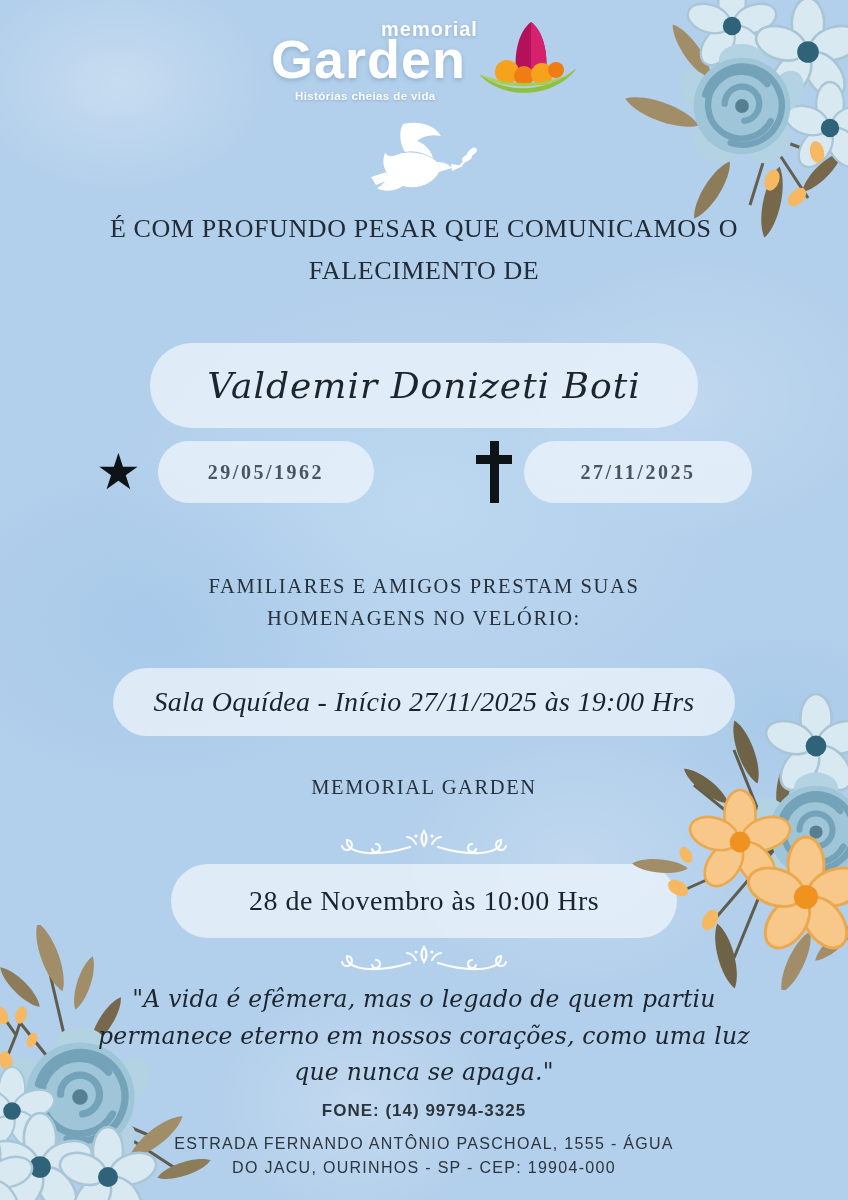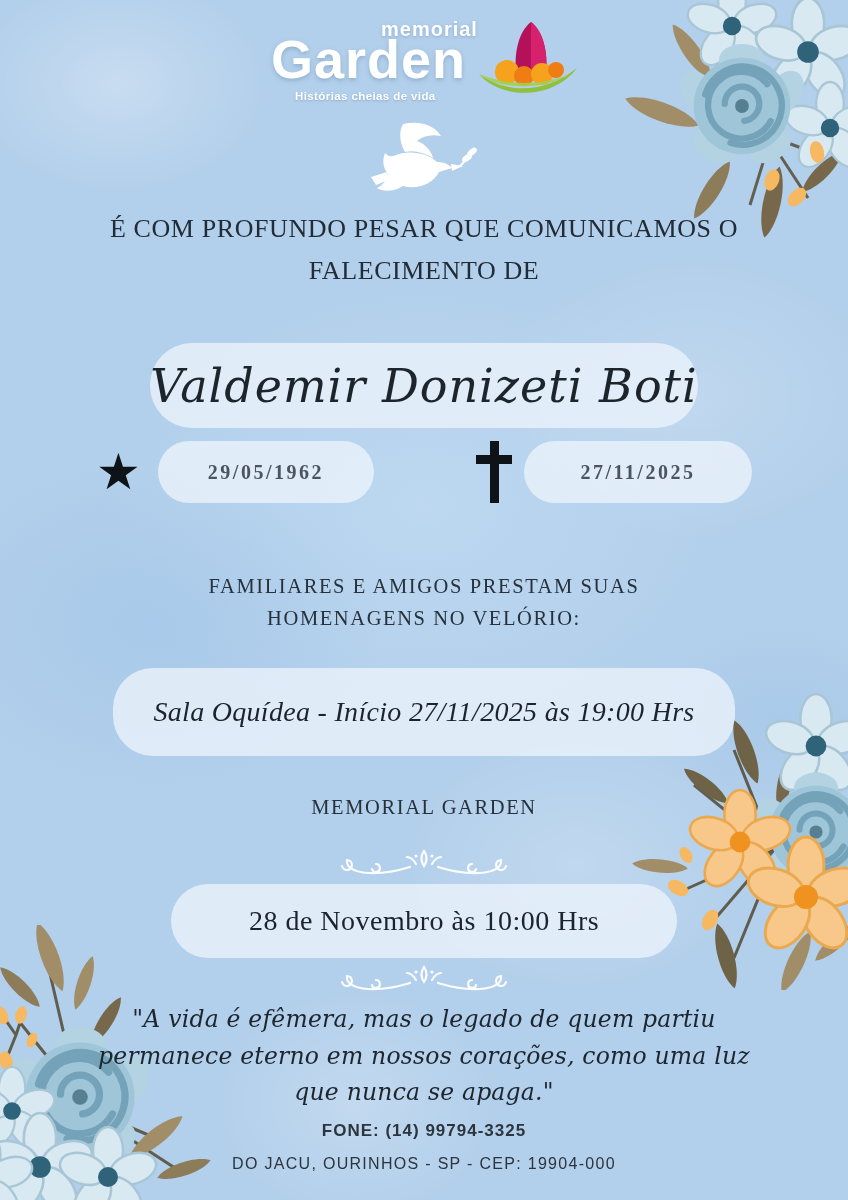--- a/index.html
+++ b/index.html
@@ -30,7 +30,7 @@
   
   .pill{background:rgba(233,242,250,.82);margin:0 auto;display:flex;align-items:center;justify-content:center;}
   .name-pill{width:548px;height:85px;border-radius:42px;margin-top:52px;}
-  .name-text{font-family:"DejaVu Serif",serif;font-style:italic;font-size:46px;color:#1c242c;letter-spacing:1px;}
+  .name-text{font-family:"DejaVu Serif",serif;font-style:italic;font-size:36px;color:#1c242c;letter-spacing:1px;}
   .dates-row{margin-top:13px;display:flex;align-items:center;justify-content:center;gap:0;}
   .star-icon{font-size:50px;color:#0e1318;line-height:60px;margin-right:17px;}
   .date-pill{width:216px;height:62px;border-radius:31px;margin:0;}

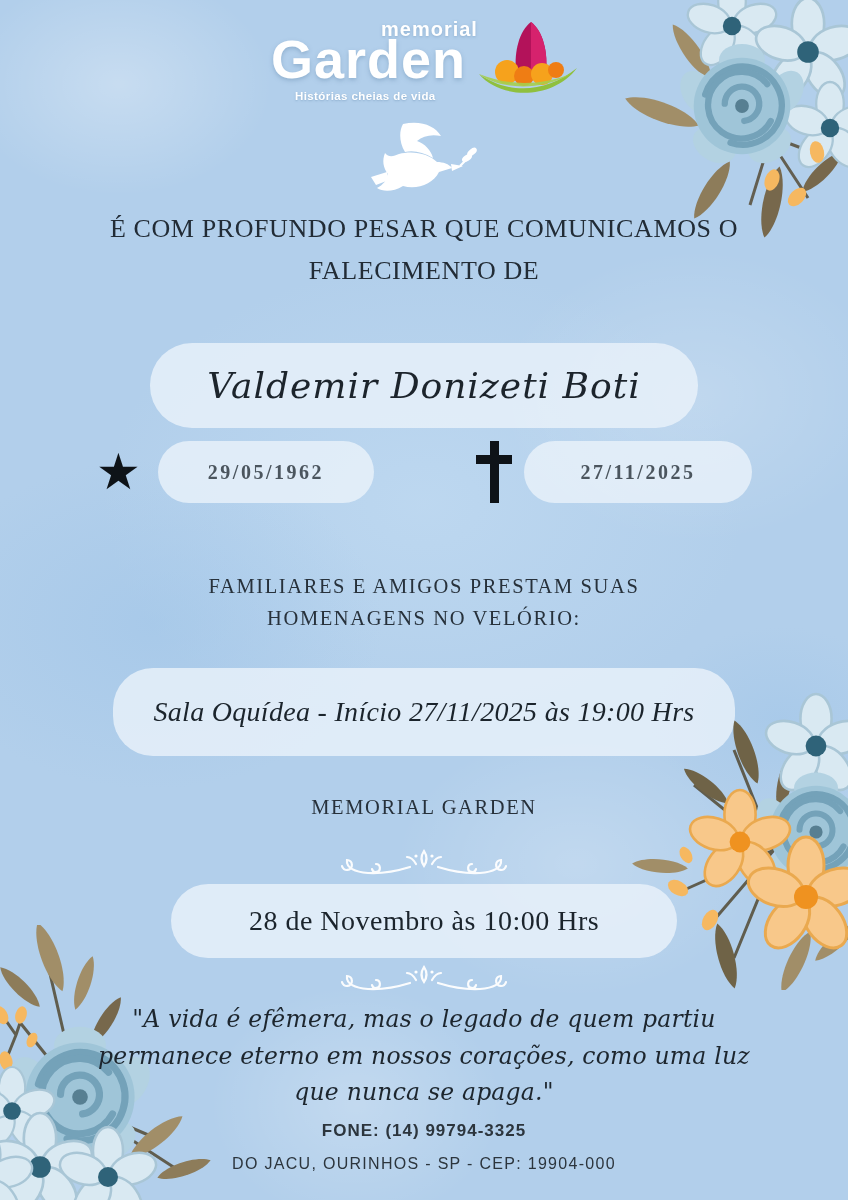--- a/index.html
+++ b/index.html
@@ -41,7 +41,7 @@
   .cross-icon::after{content:"";position:absolute;left:0;top:14px;width:36px;height:9px;background:#0e1318;}
   .section-label{margin:0 auto;font-family:"Liberation Serif",serif;font-size:20.5px;letter-spacing:1.6px;color:#27313b;line-height:1.55;font-weight:normal;text-align:center;}
   .wake-label{margin-top:68px;}
-  .wake-pill{width:622px;height:88px;border-radius:40px;margin-top:33px;}
+  .wake-pill{width:622px;height:68px;border-radius:40px;margin-top:33px;}
   .wake-text{font-family:"Liberation Serif",serif;font-style:italic;font-size:28px;color:#1b242c;letter-spacing:.3px;}
   .burial-label{margin-top:36px;}
   .divider{margin:26px auto 0;display:block;}

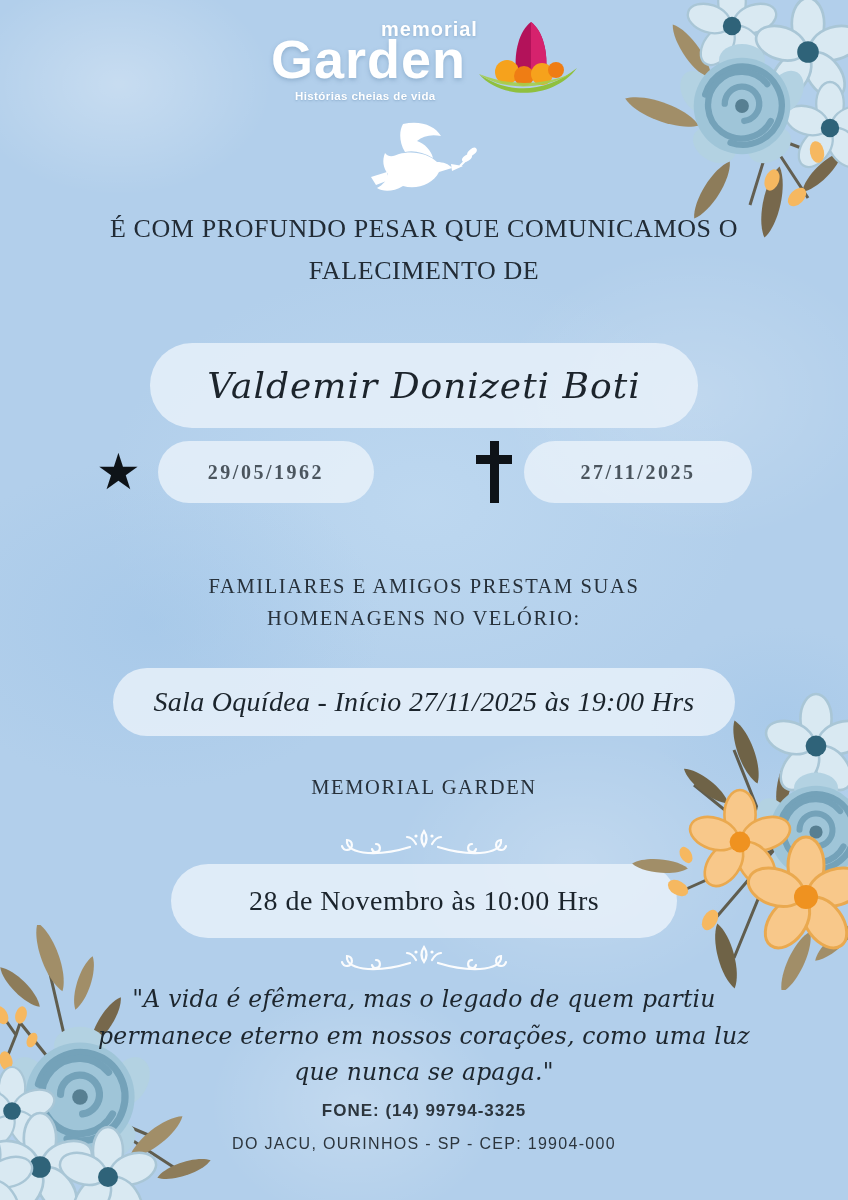--- a/index.html
+++ b/index.html
@@ -271,6 +271,7 @@
 
     <div class="phone">FONE: (14) 99794-3325</div>
     <div class="address">
+      <div>ESTRADA FERNANDO ANTÔNIO PASCHOAL, 1555 - ÁGUA</div>
       <div>DO JACU, OURINHOS - SP - CEP: 19904-000</div>
     </div>
 

